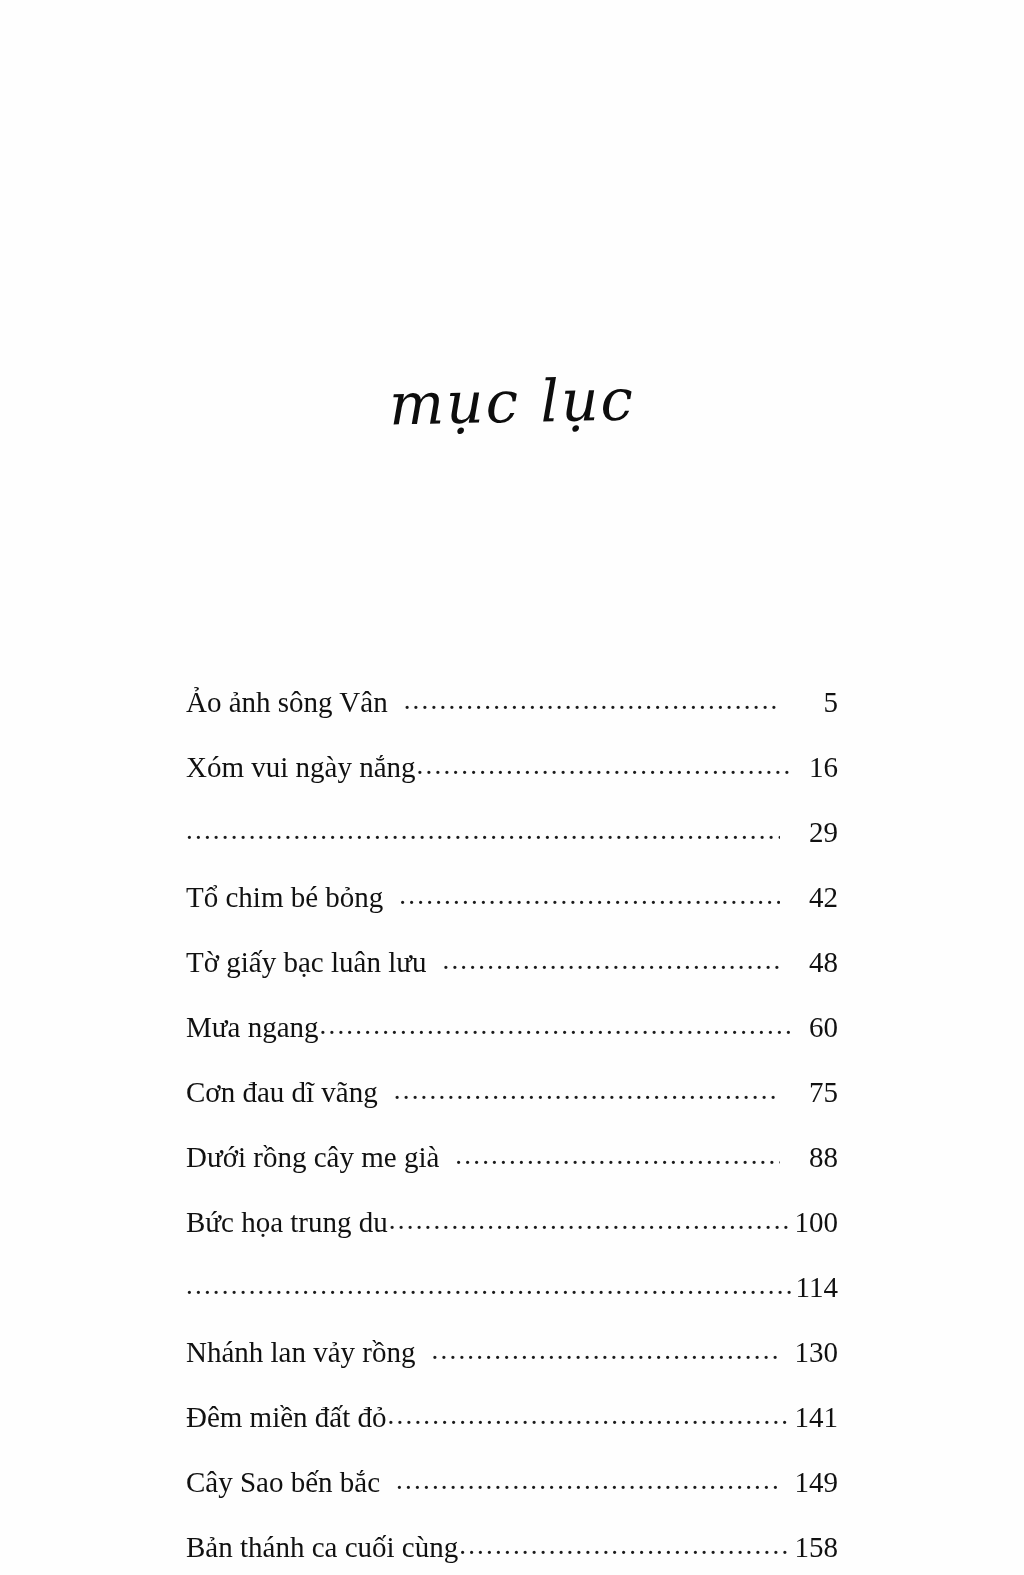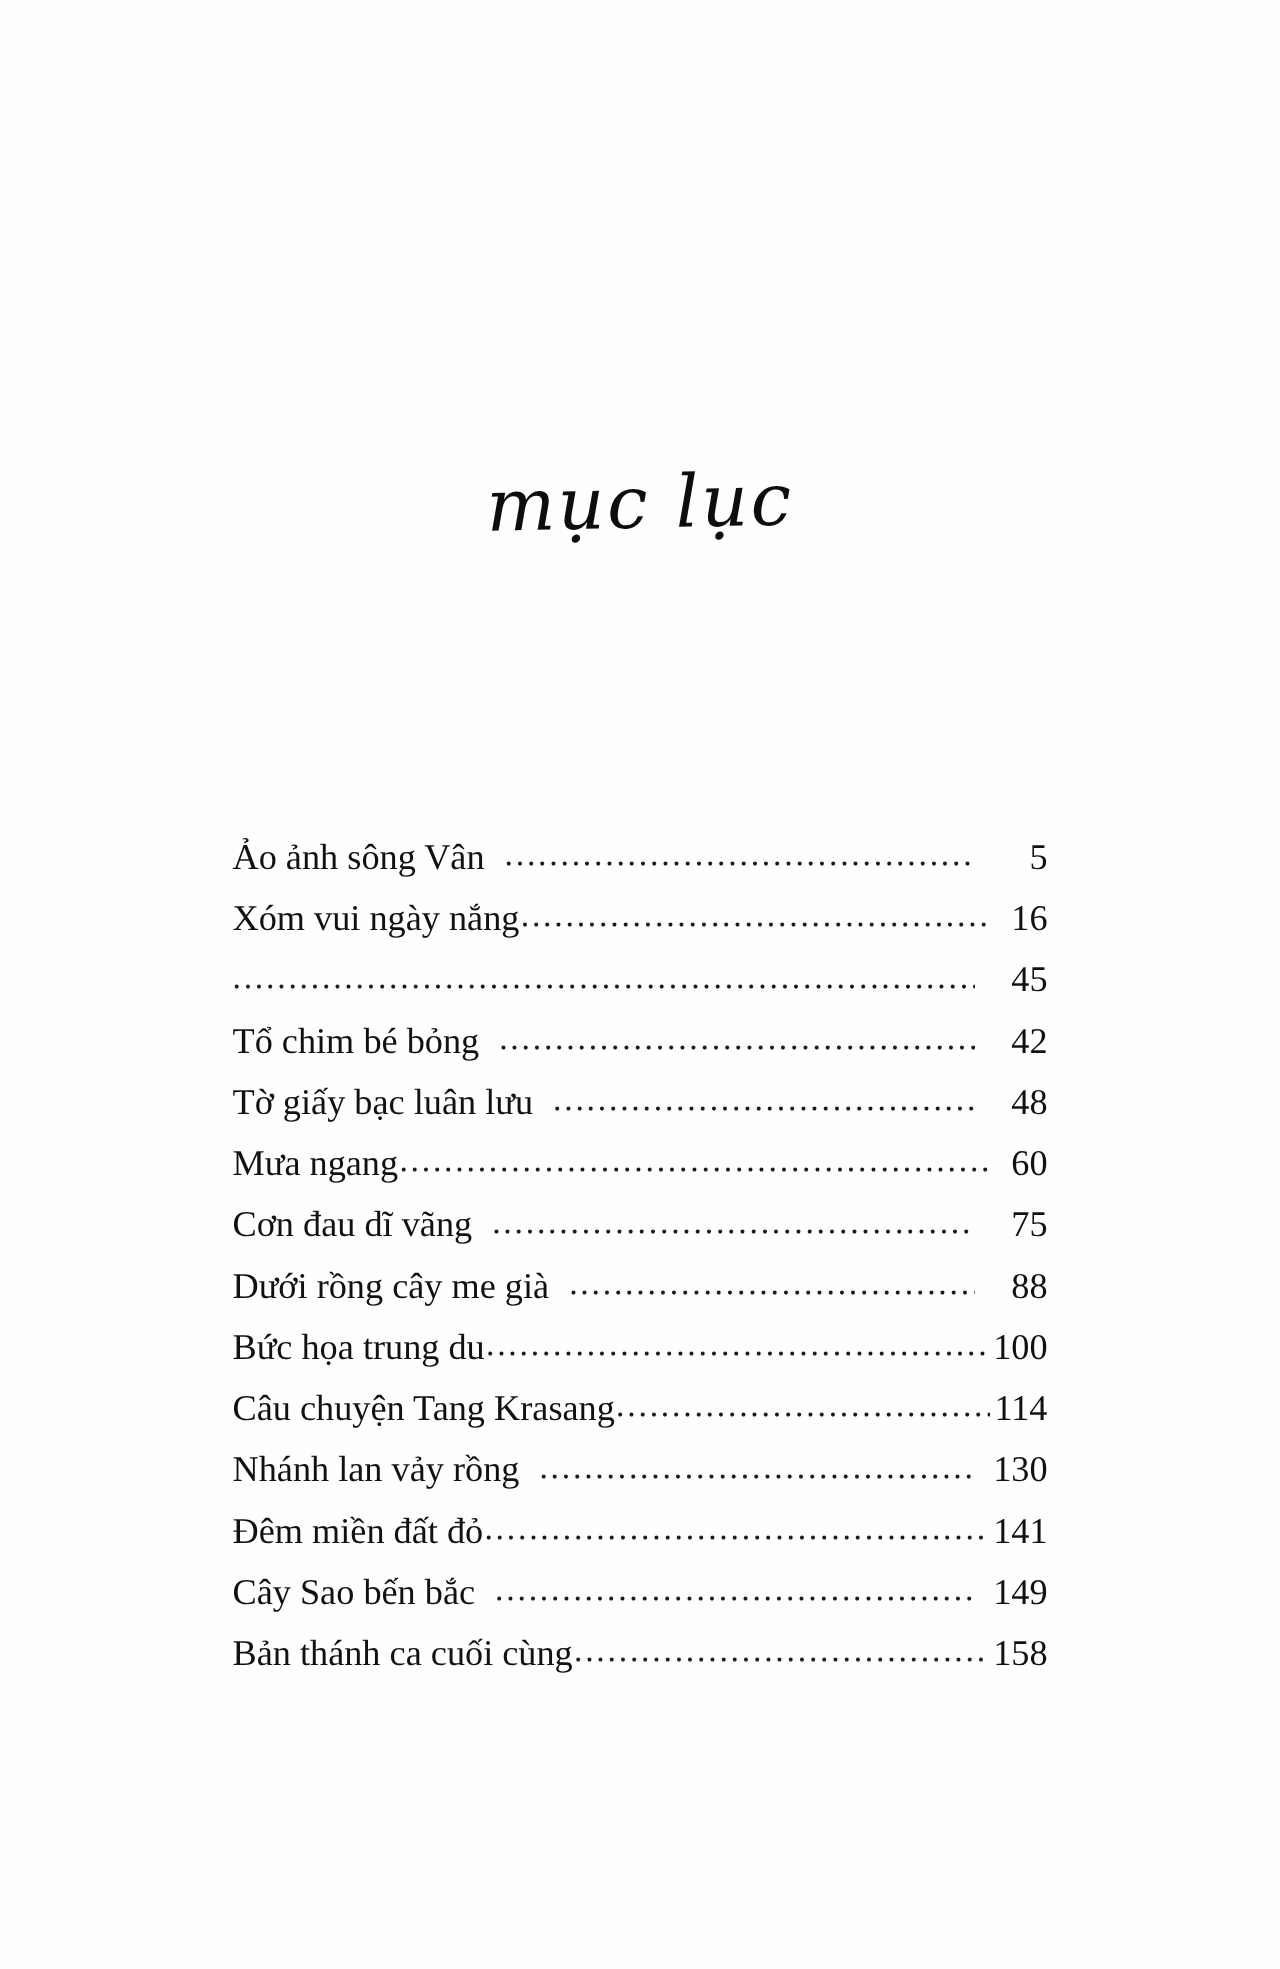--- a/index.html
+++ b/index.html
@@ -52,6 +52,7 @@
     height: 49px;
     color: #111111;
     white-space: nowrap;
+    margin-top: 16px;
   }
 
   .toc-label {

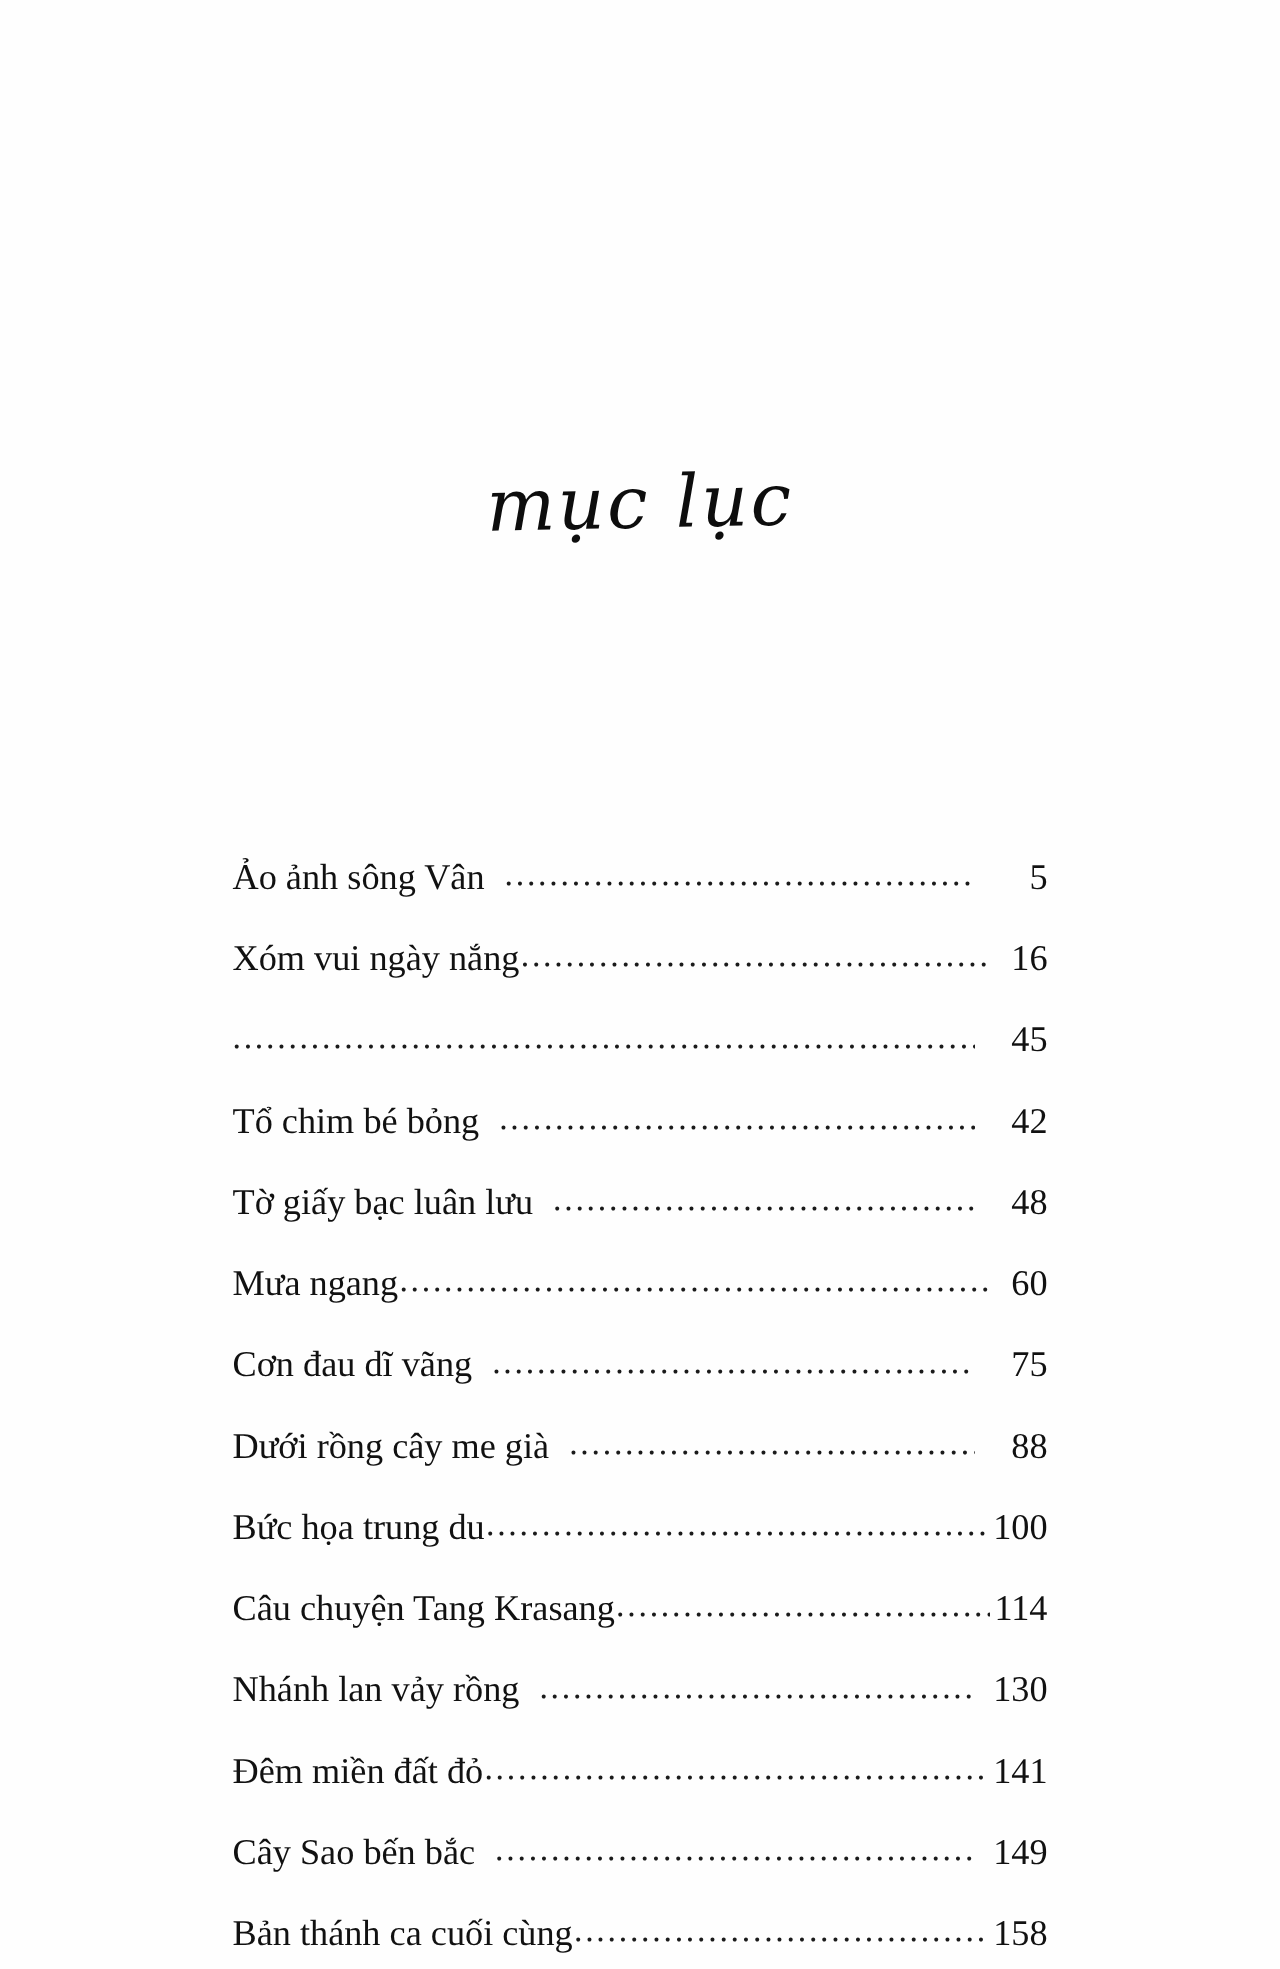--- a/index.html
+++ b/index.html
@@ -104,7 +104,7 @@
       </div>
       <div class="toc-row gap-wide">
         <span class="toc-dots">......................................................................................................</span>
-        <span class="toc-page">45</span>
+        <span class="toc-page">29</span>
       </div>
       <div class="toc-row gap-wide">
         <span class="toc-label">Tổ chim bé bỏng</span>

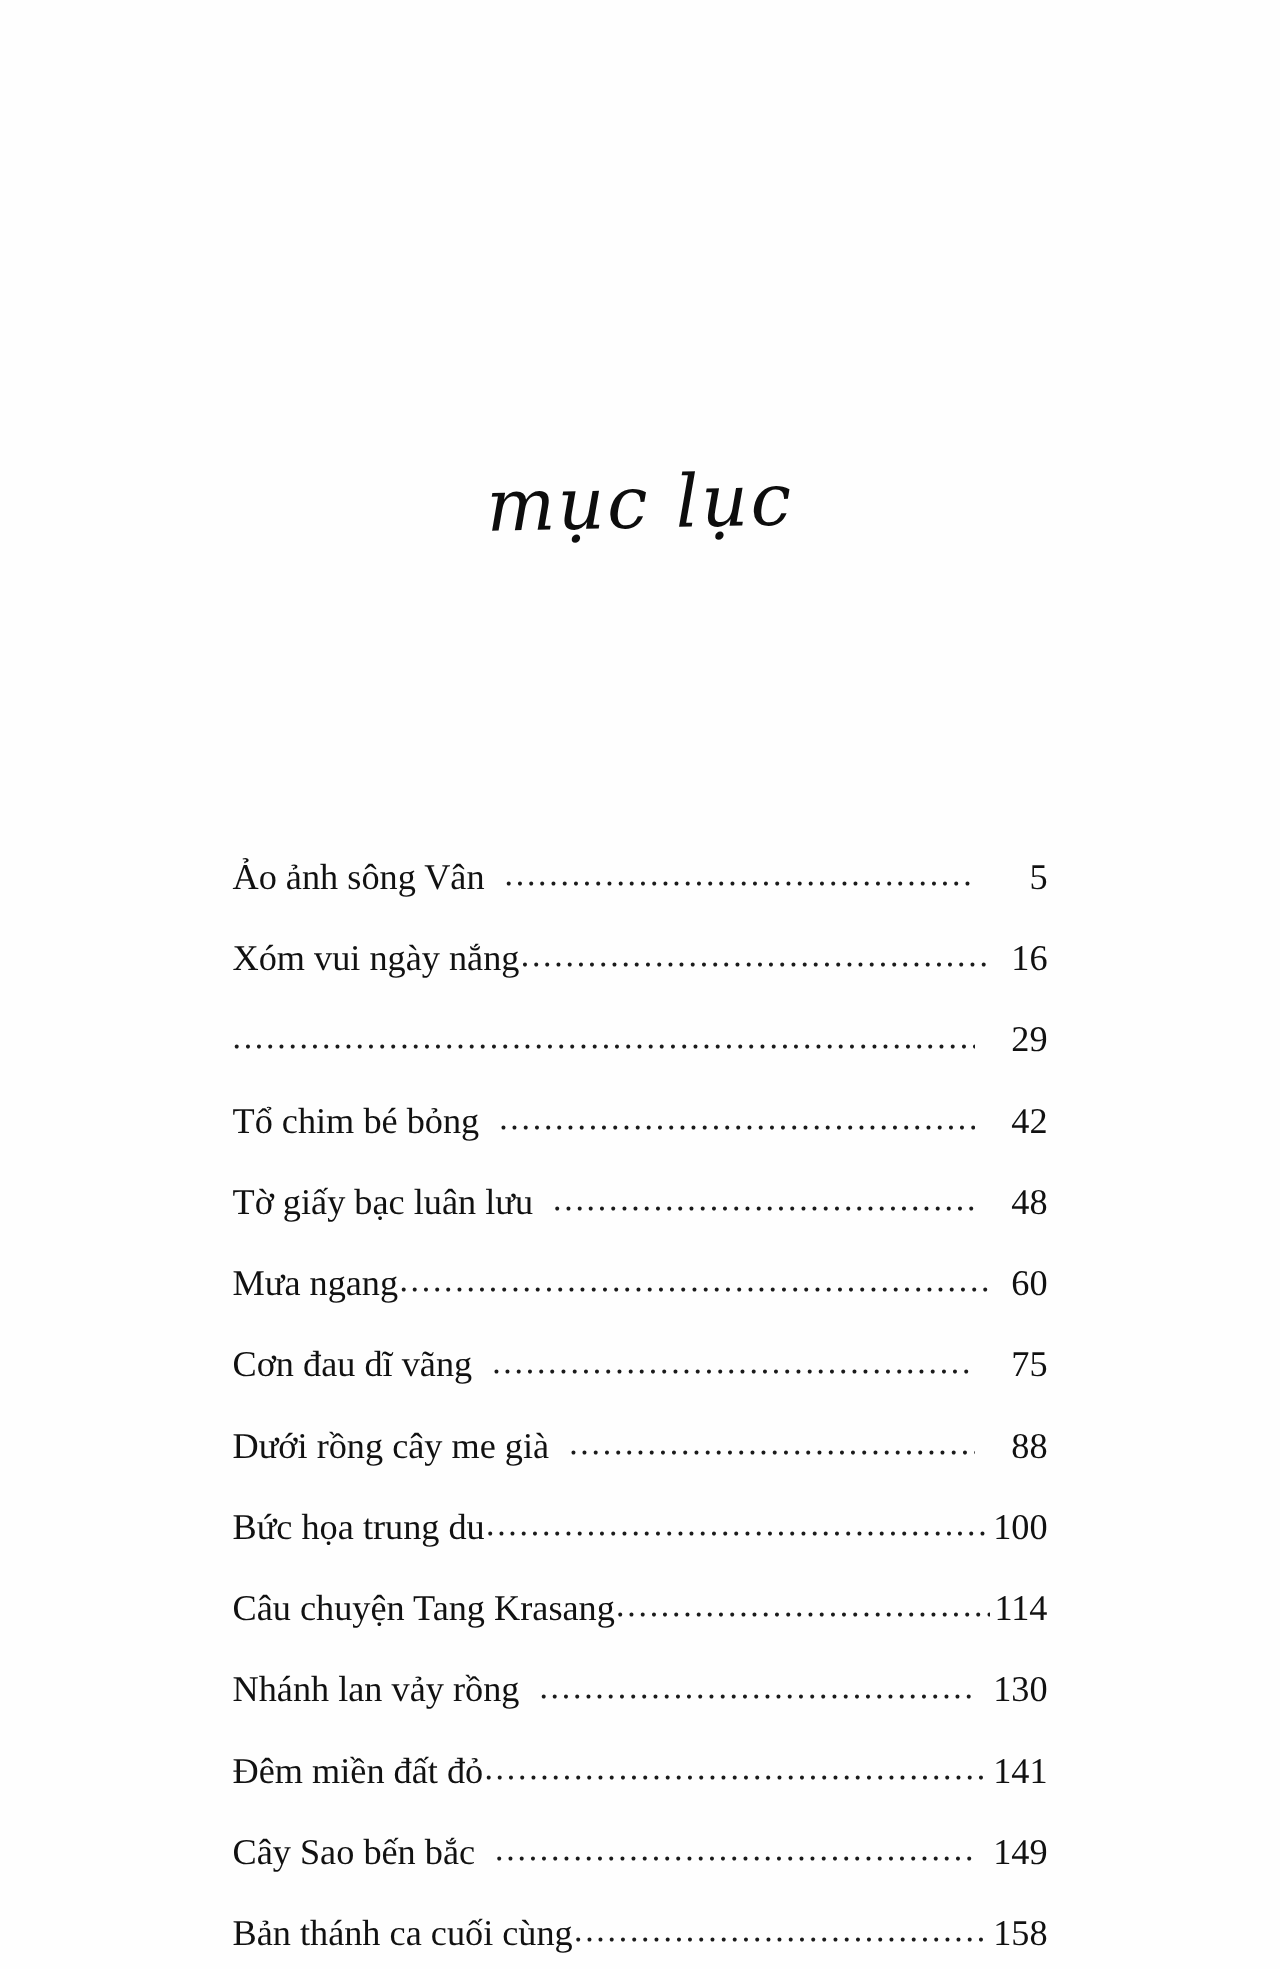--- a/index.html
+++ b/index.html
@@ -137,7 +137,6 @@
         <span class="toc-page">100</span>
       </div>
       <div class="toc-row gap-tight">
-        <span class="toc-label">Câu chuyện Tang Krasang</span>
         <span class="toc-dots">......................................................................................................</span>
         <span class="toc-page">114</span>
       </div>

